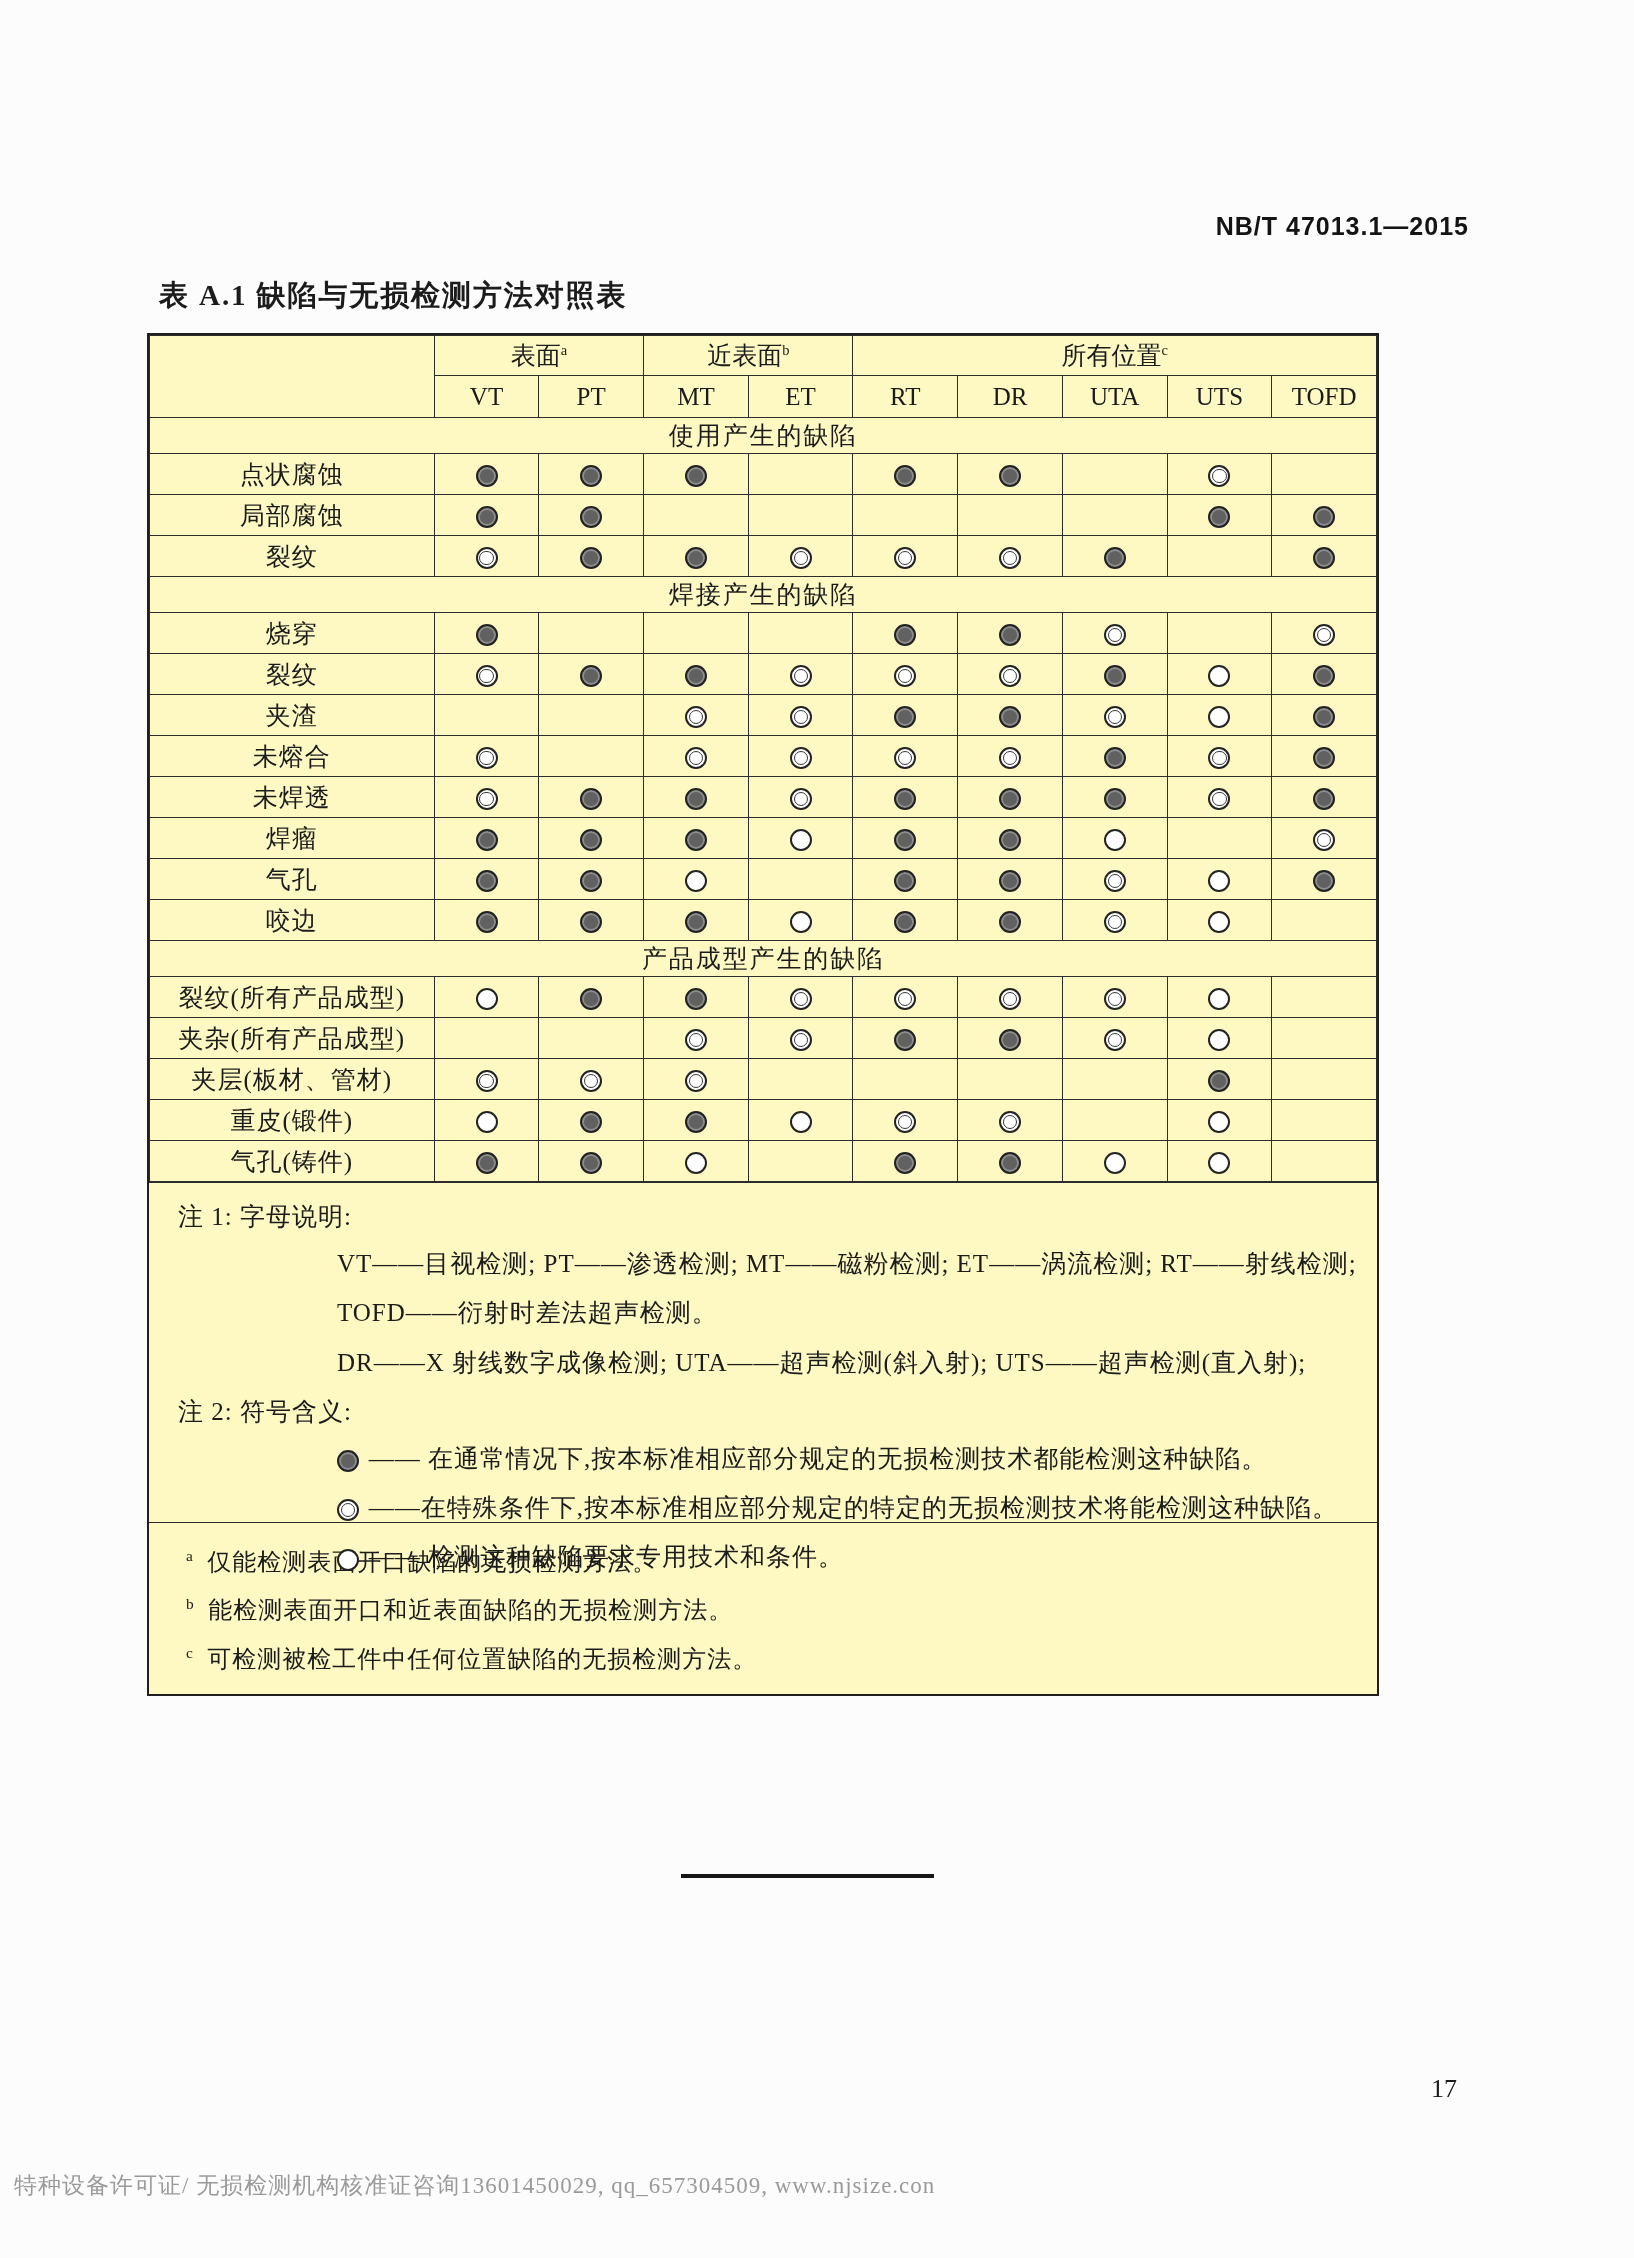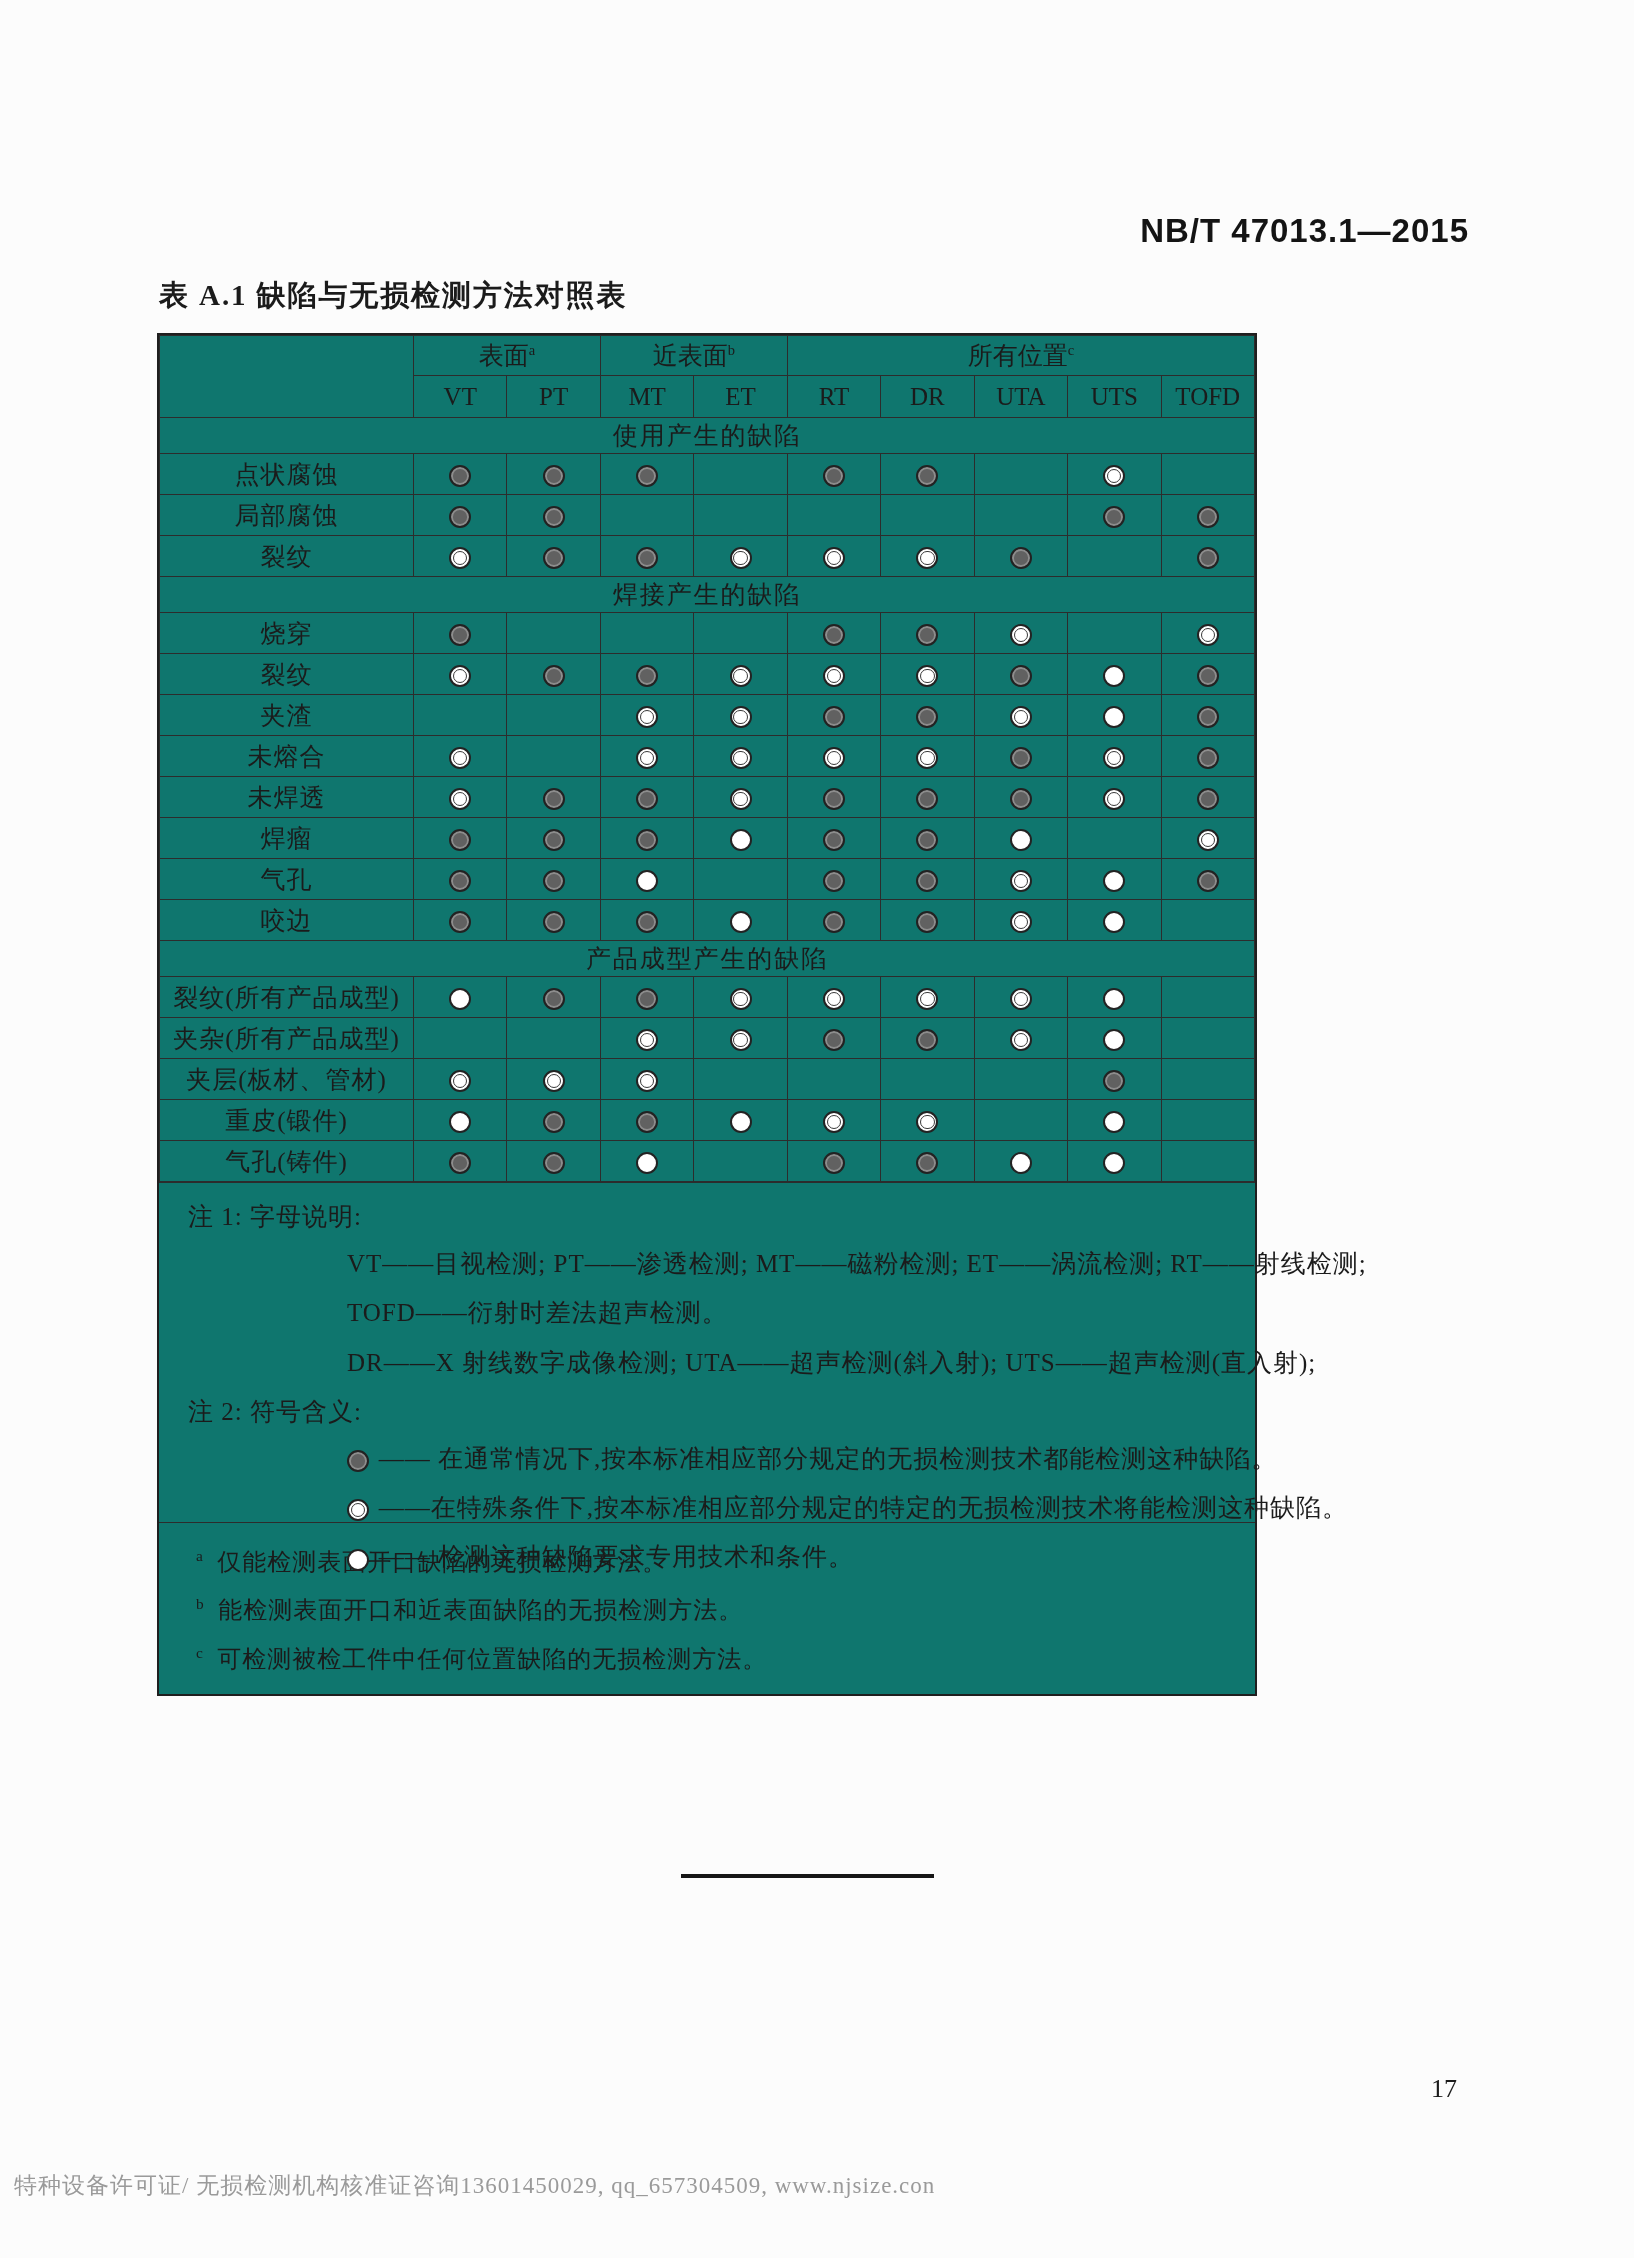--- a/index.html
+++ b/index.html
@@ -16,7 +16,7 @@
   .header-code{
     position:absolute;top:212px;right:166px;
     font-family:"Liberation Sans","DejaVu Sans",sans-serif;
-    font-size:33px;font-weight:600;letter-spacing:1px;color:#141414;
+    font-size:25px;font-weight:600;letter-spacing:1px;color:#141414;
   }
   .table-title{
     position:absolute;top:276px;left:159px;width:1052px;

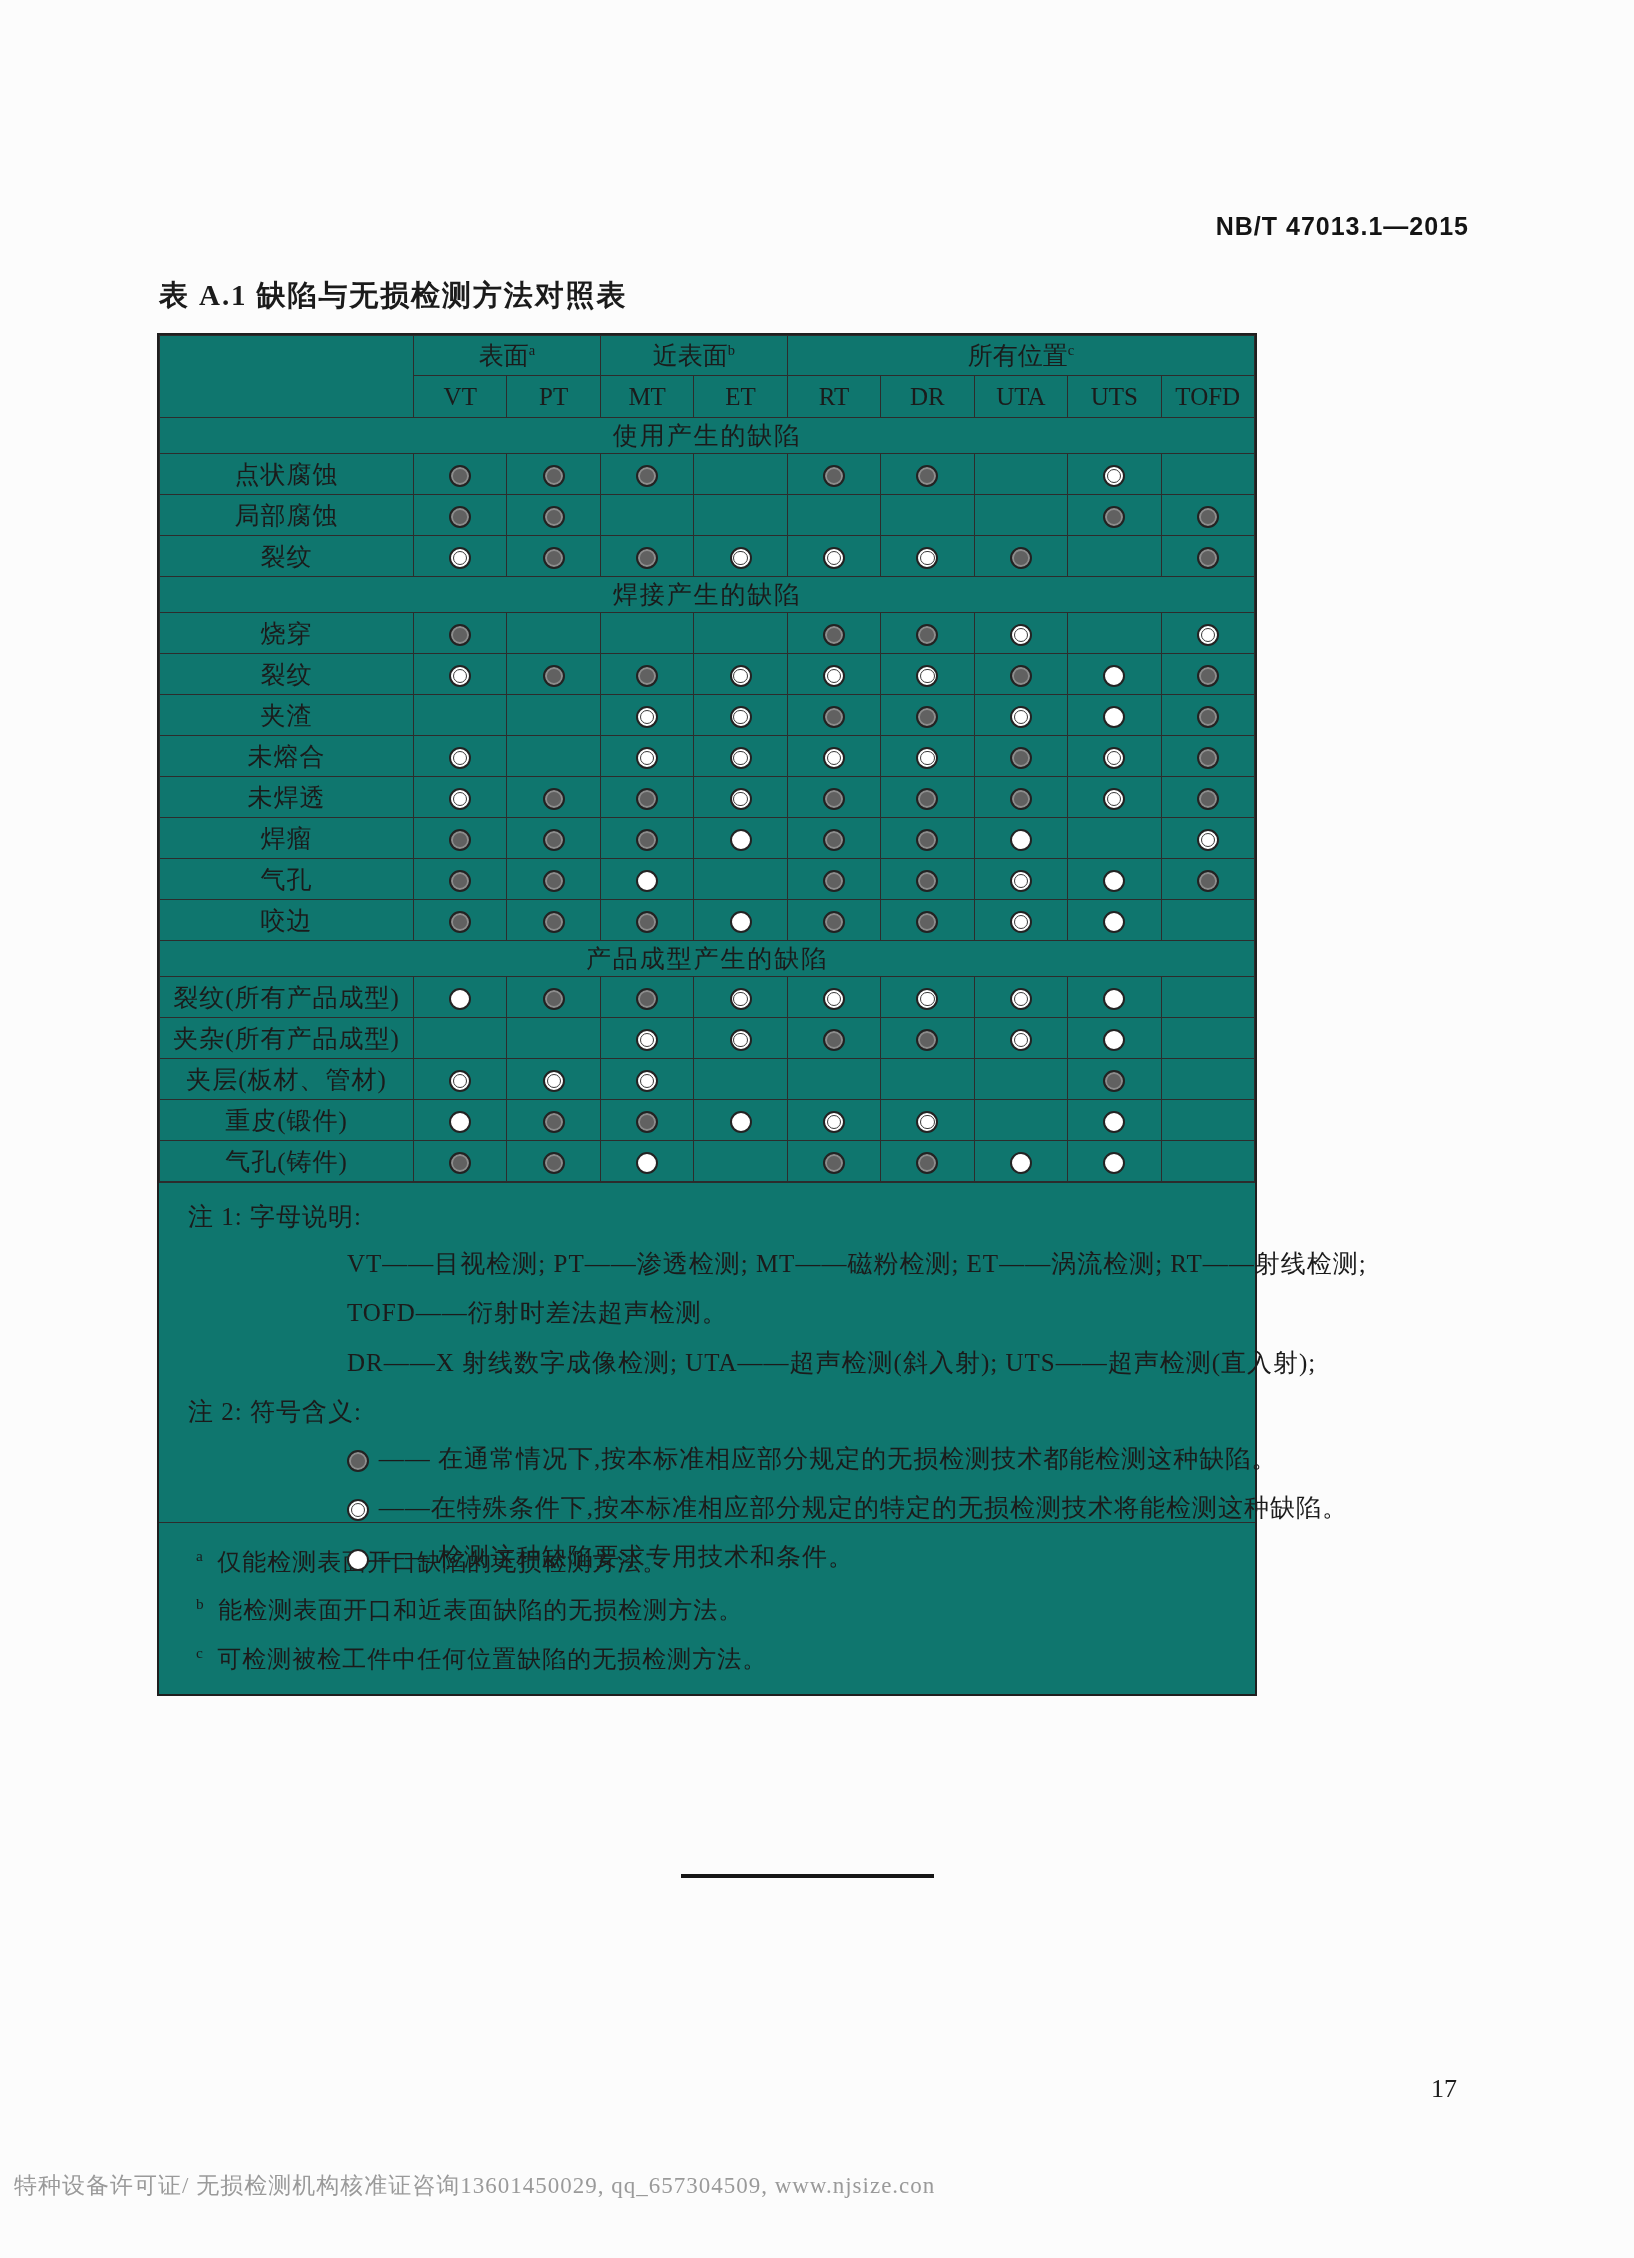--- a/index.html
+++ b/index.html
@@ -23,8 +23,8 @@
     text-align:left;font-size:29px;font-weight:700;letter-spacing:1.9px;
   }
   .table-frame{
-    position:absolute;top:333px;left:157px;width:1100px;
-    border:2.9px solid #1f1f1f;background:#0f766e;box-sizing:border-box;
+    position:absolute;top:333px;left:147px;width:1232px;
+    border:2.9px solid #1f1f1f;background:#fef9c3;box-sizing:border-box;
   }
   table.grid{width:100%;border-collapse:collapse;table-layout:fixed;}
   table.grid col.c-label{width:23.2%;}

